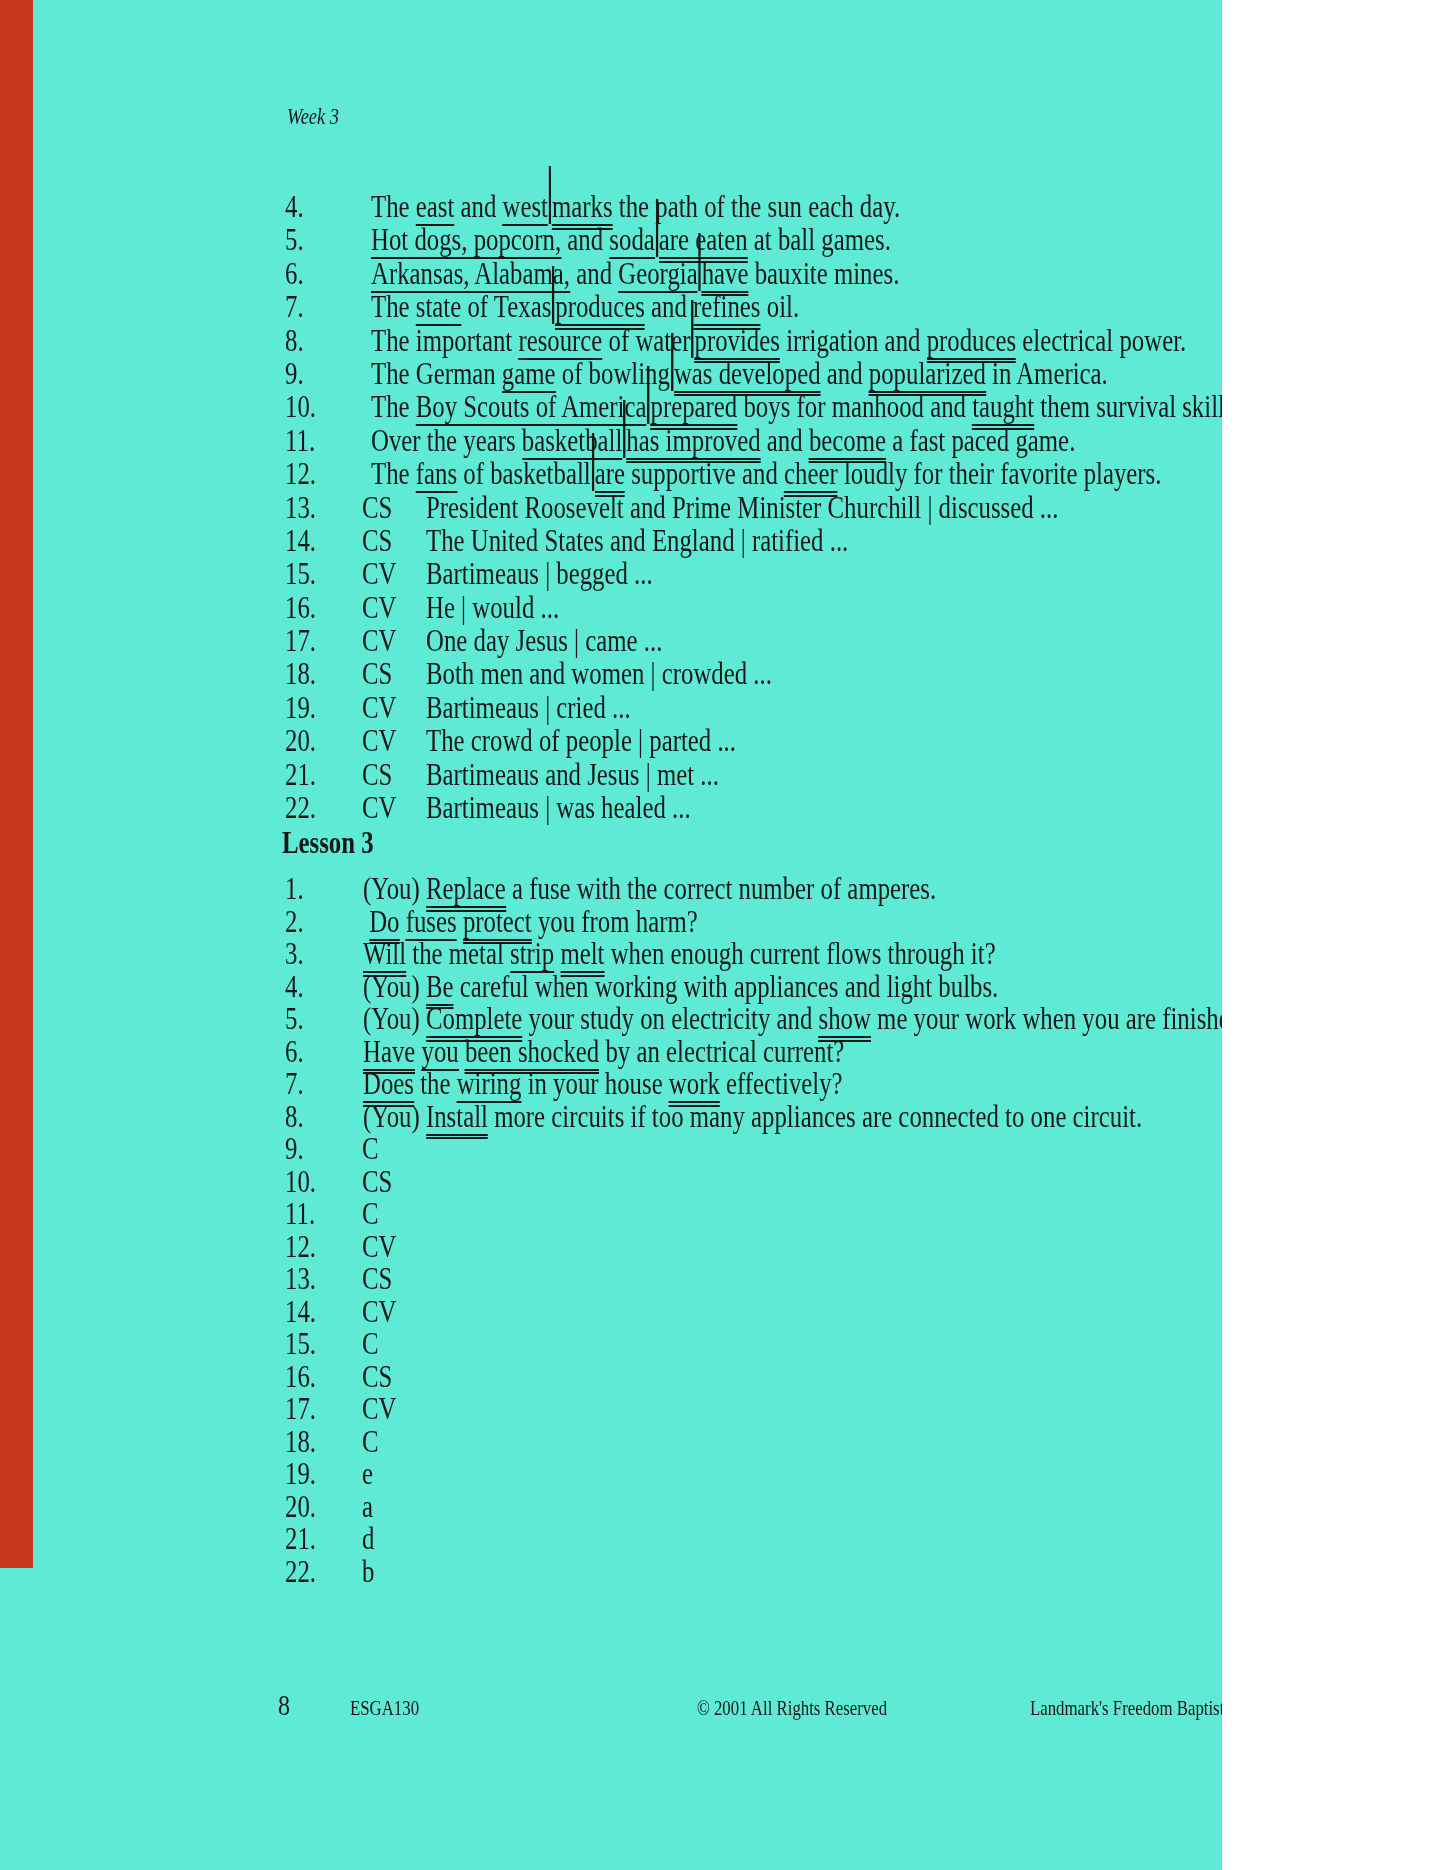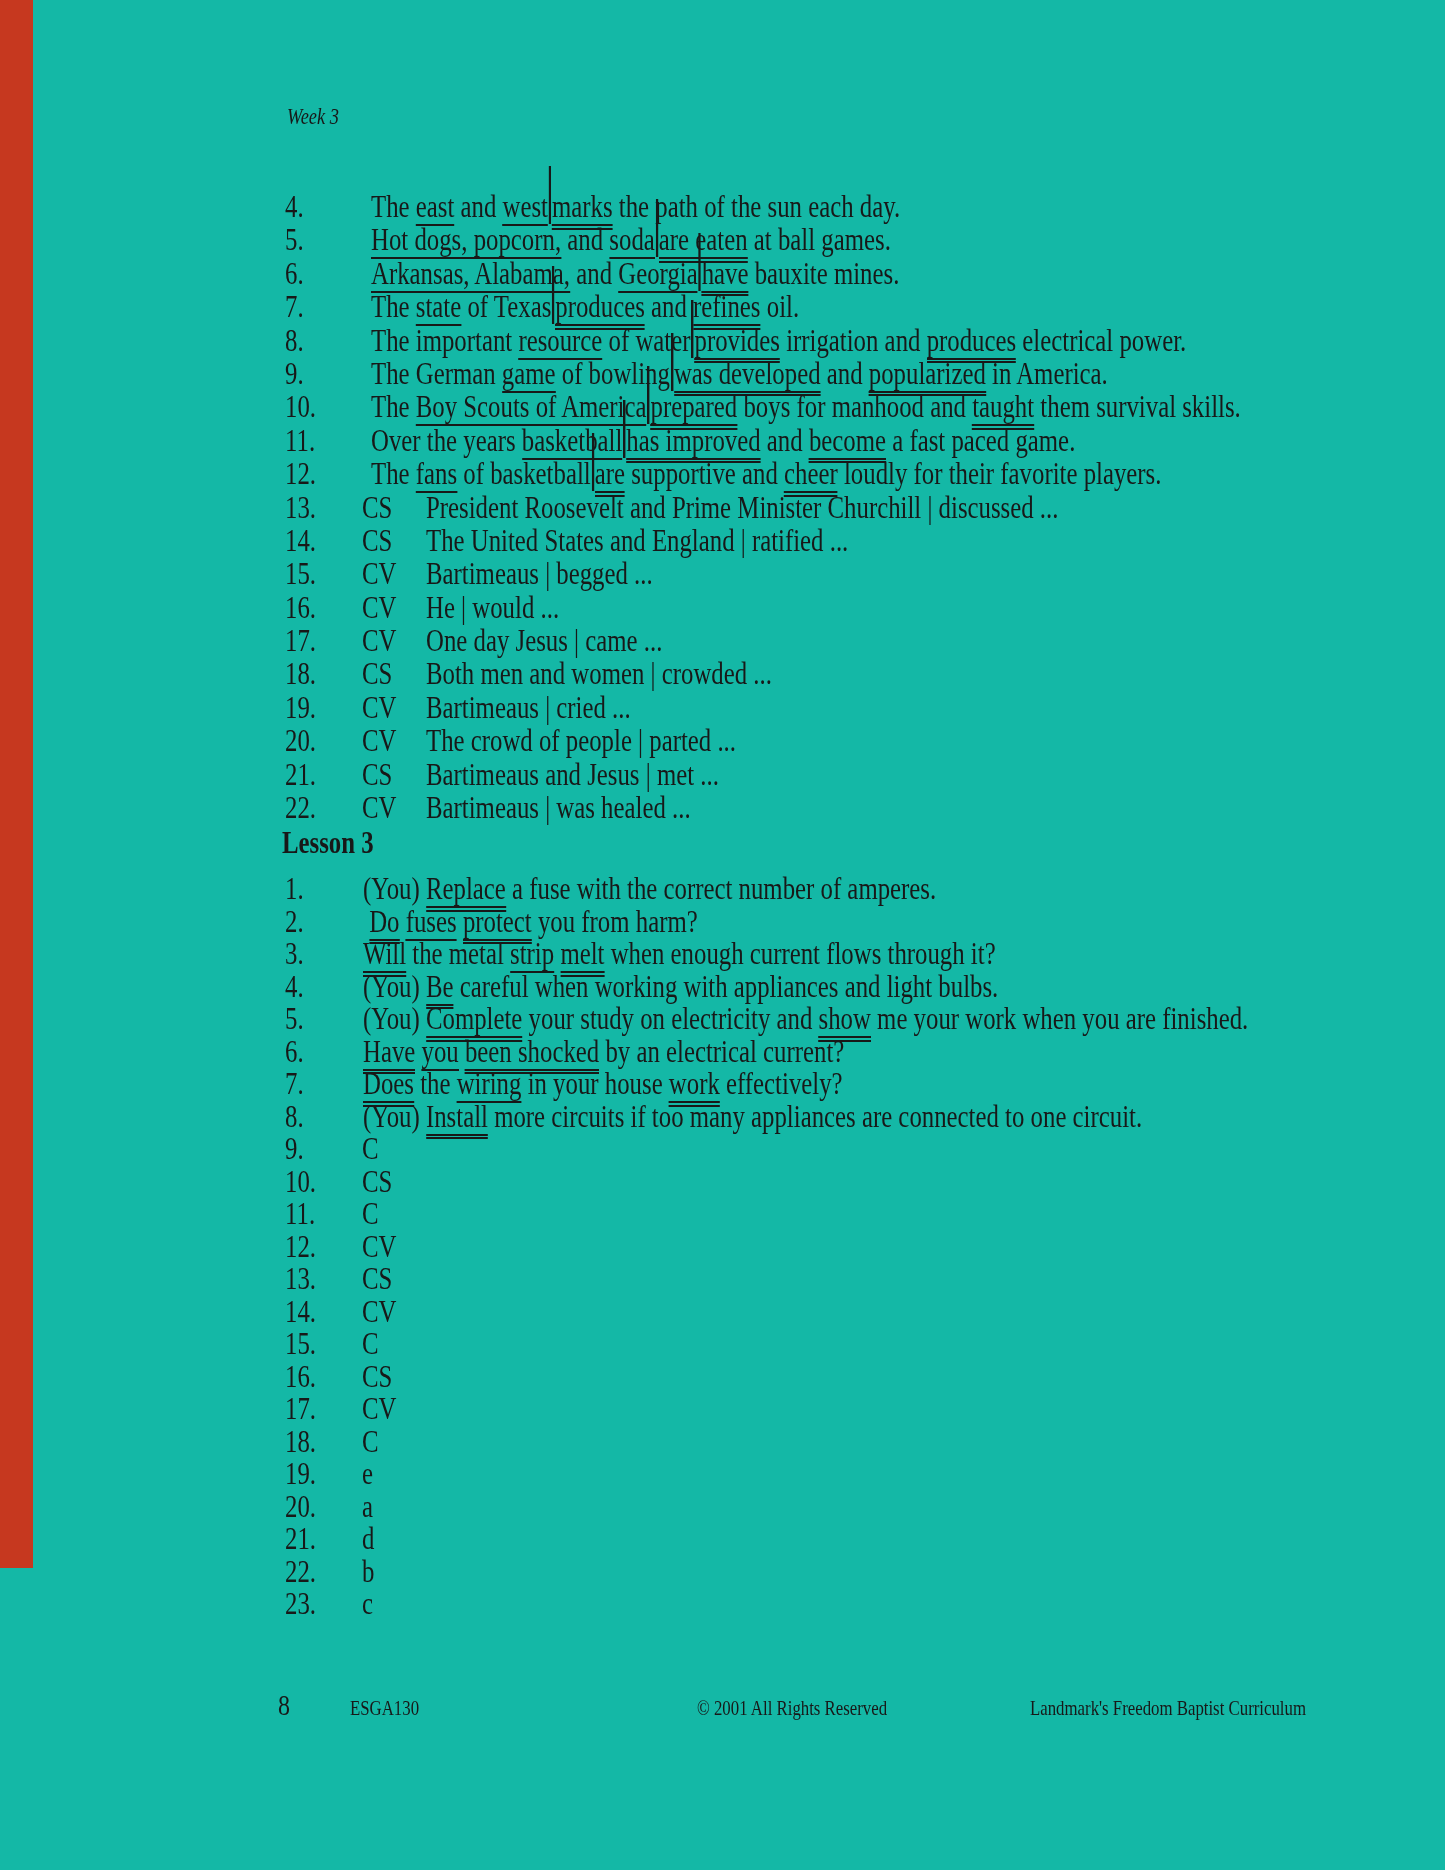--- a/index.html
+++ b/index.html
@@ -4,8 +4,8 @@
 <style>
   html, body { margin: 0; padding: 0; background: #ffffff; }
   .page {
-    position: relative; width: 1445px; height: 1870px;
-    background: #14b8a6; overflow: hidden;
+    position: relative; width: 1222px; height: 1870px;
+    background: #5eead4; overflow: hidden;
     font-family: "Liberation Serif", "DejaVu Serif", serif;
     color: #181818;
   }

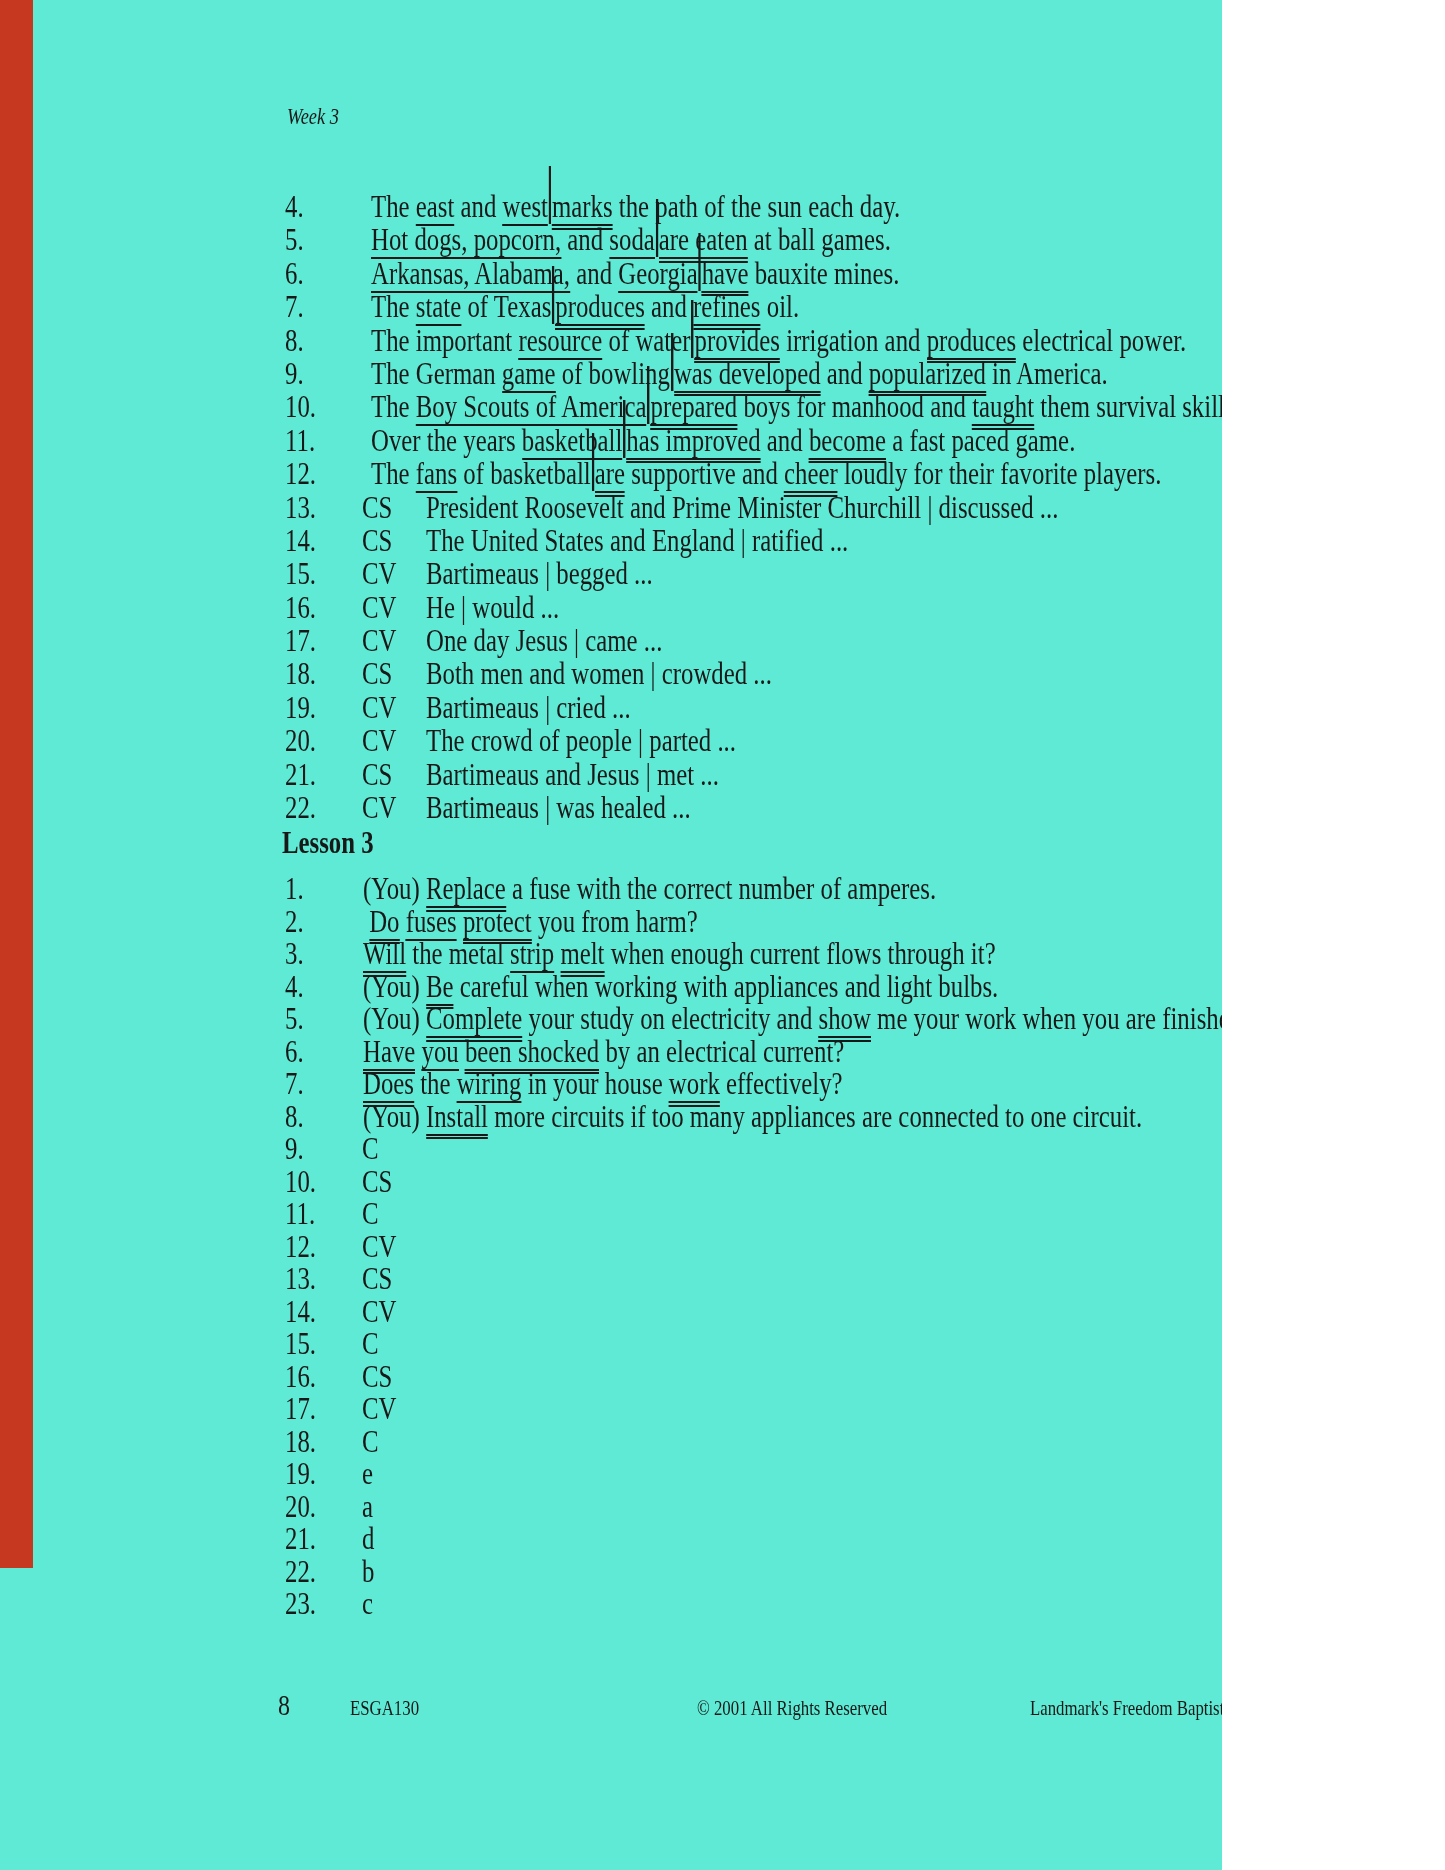--- a/index.html
+++ b/index.html
@@ -248,10 +248,6 @@
         <span class="num">22.</span>
         <span class="code">b</span>
       </div>
-      <div class="row">
-        <span class="num">23.</span>
-        <span class="code">c</span>
-      </div>
     </div>
 
   <div class="footer">

